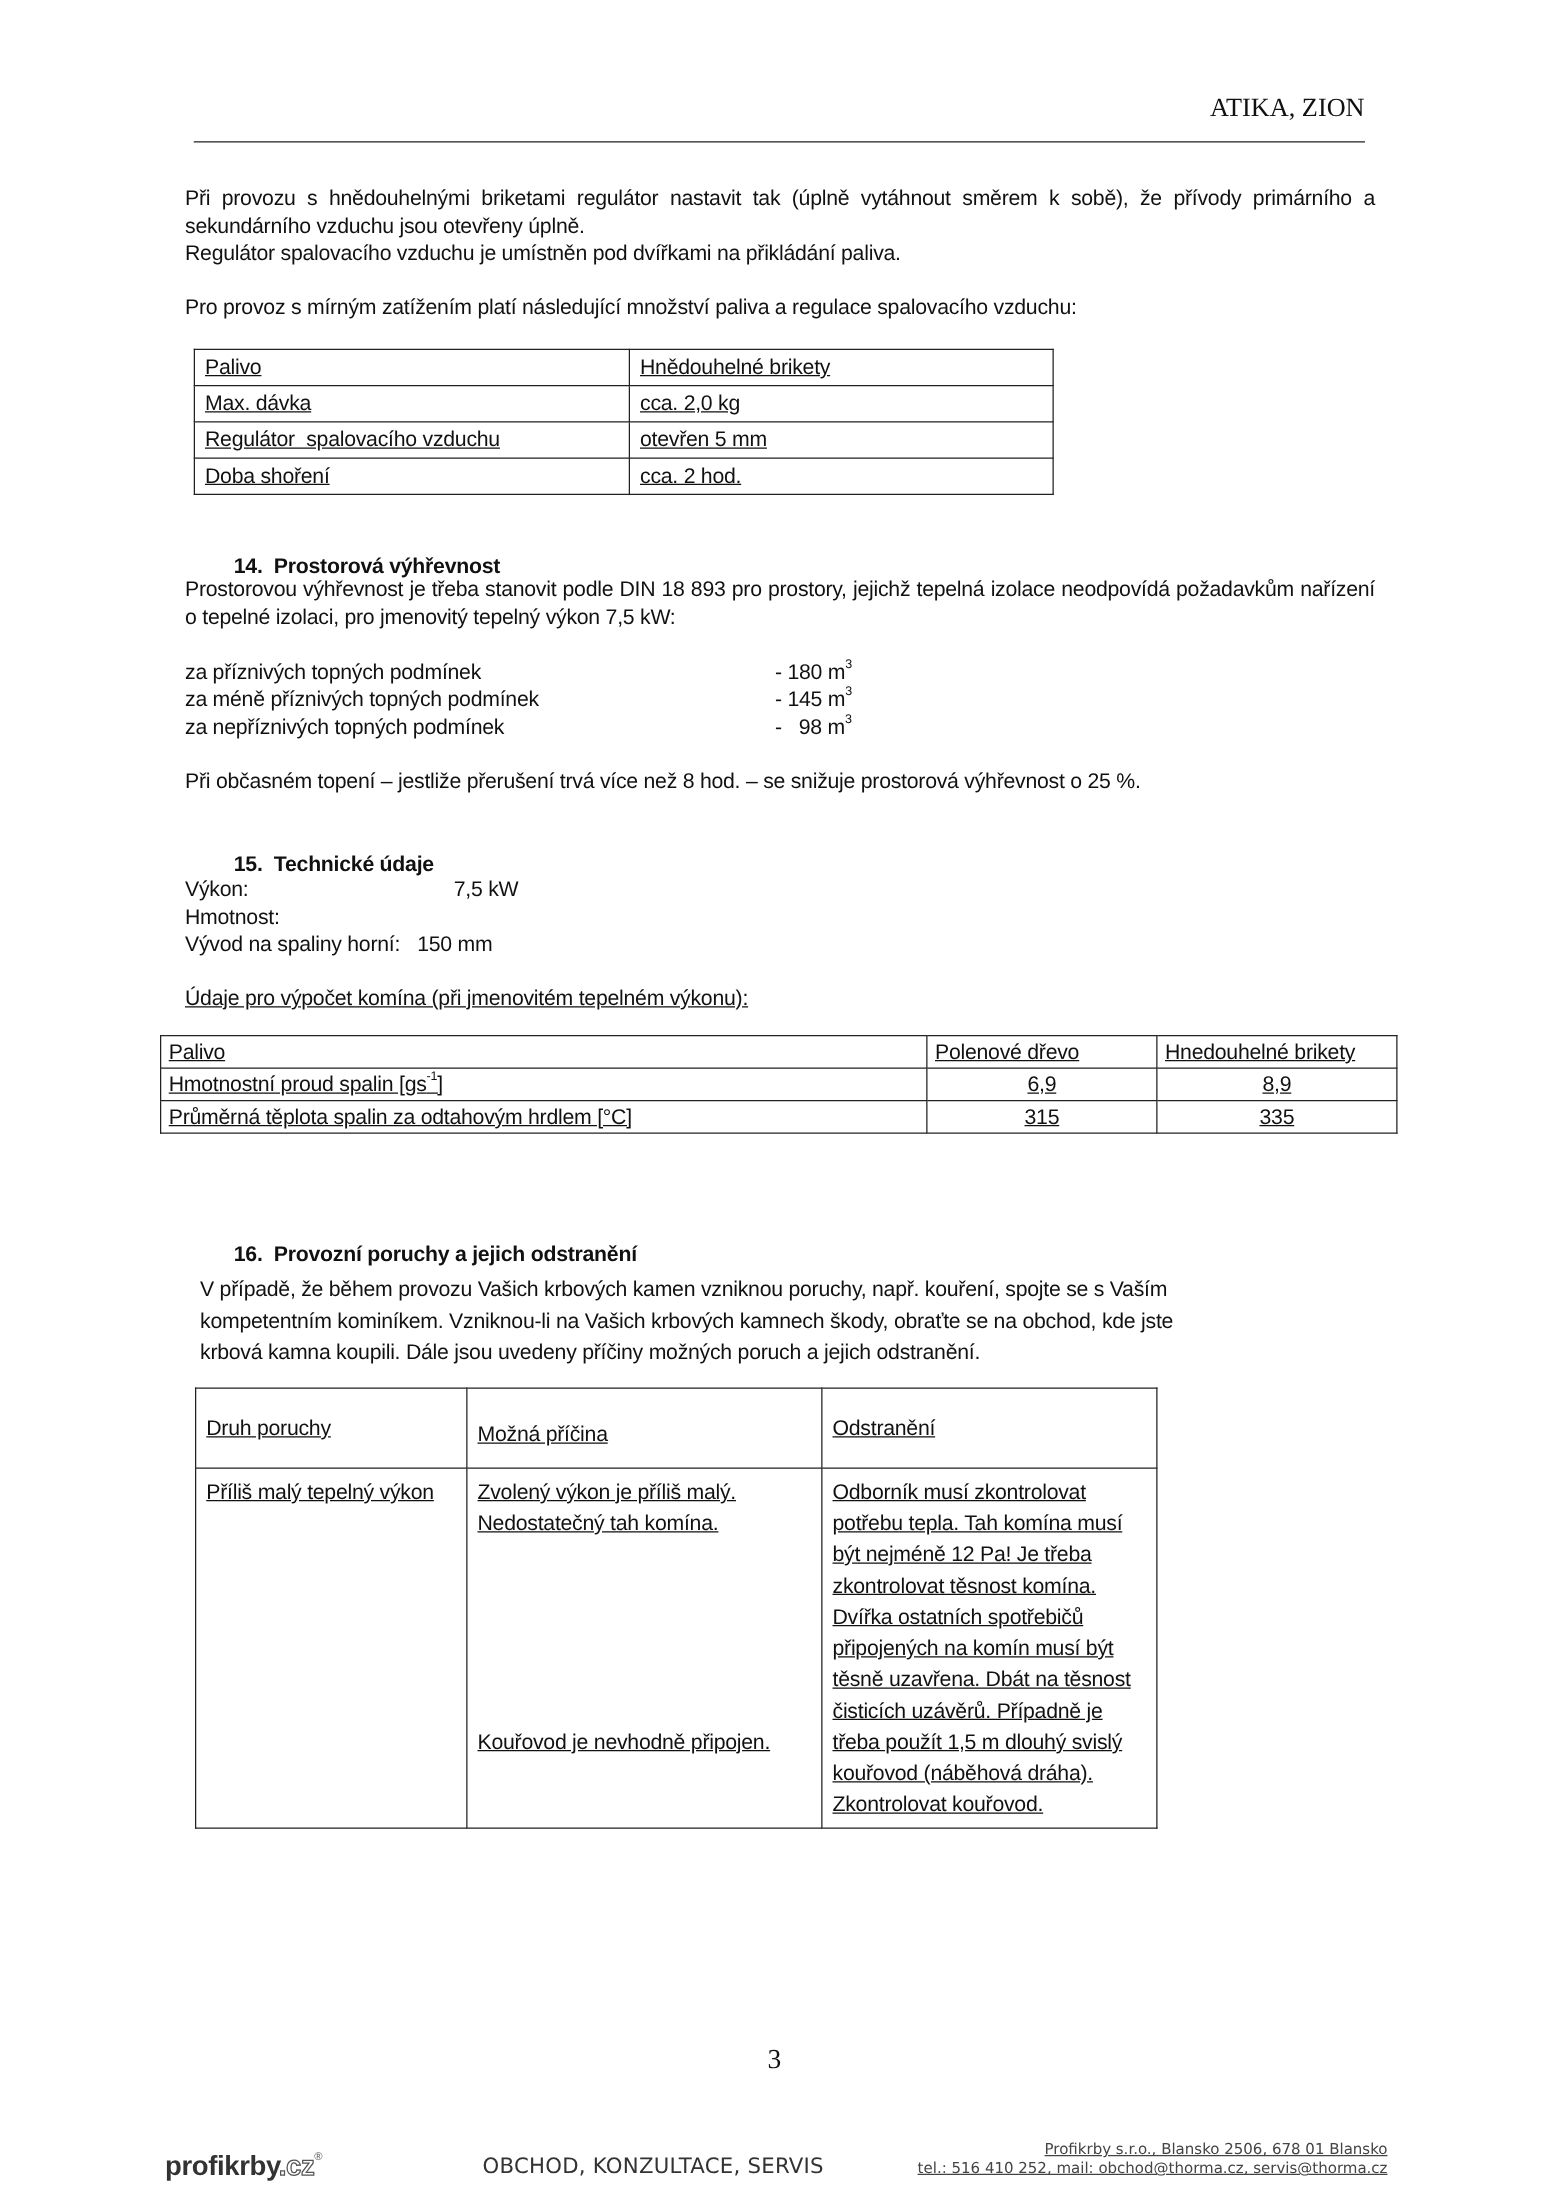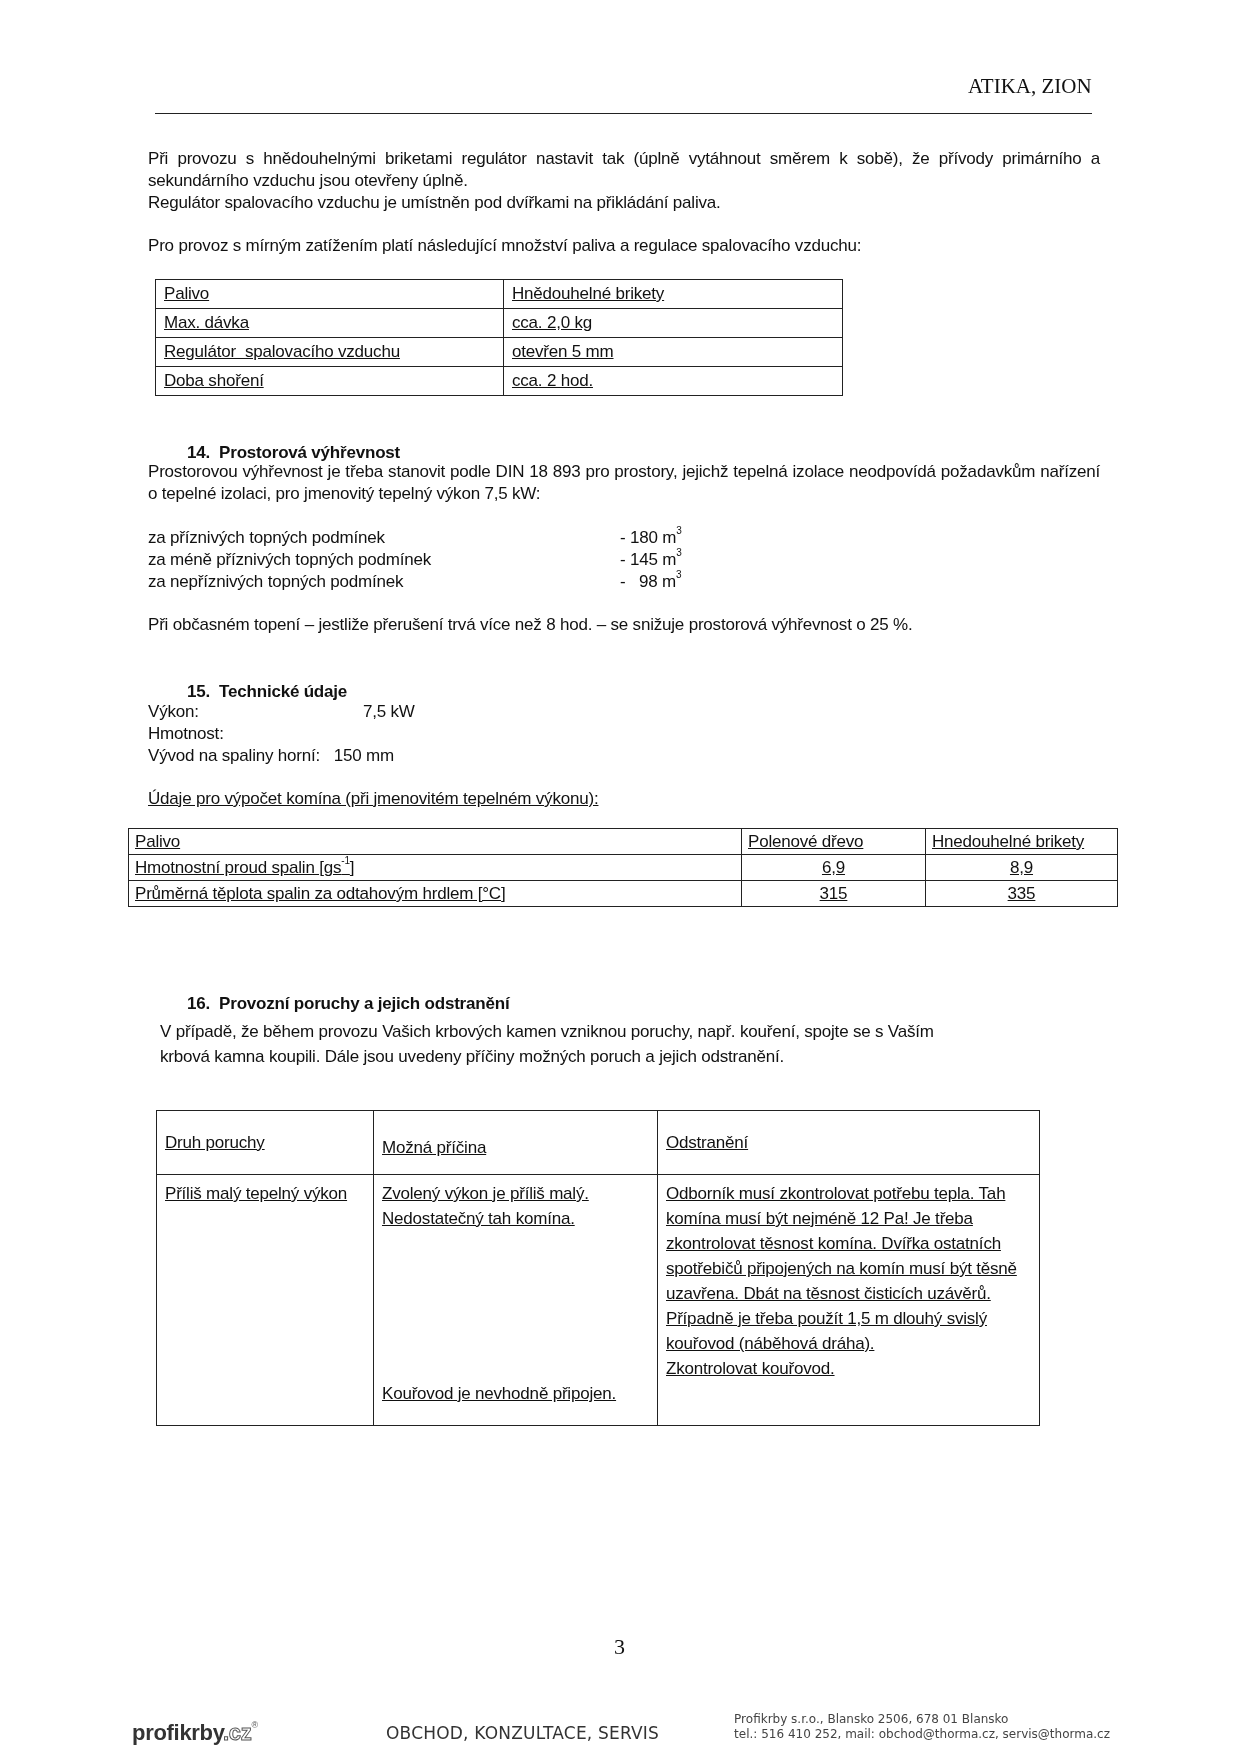--- a/index.html
+++ b/index.html
@@ -120,6 +120,7 @@
 <div class="abs sans heading" style="top:969px; white-space:pre;">16.  Provozní poruchy a jejich odstranění</div>
 <div class="abs sans" style="left:160px; top:1019px; line-height:25px;">
   <div>V případě, že během provozu Vašich krbových kamen vzniknou poruchy, např. kouření, spojte se s Vaším</div>
+  <div>kompetentním kominíkem. Vzniknou-li na Vašich krbových kamnech škody, obraťte se na obchod, kde jste</div>
   <div>krbová kamna koupili. Dále jsou uvedeny příčiny možných poruch a jejich odstranění.</div>
 </div>
 

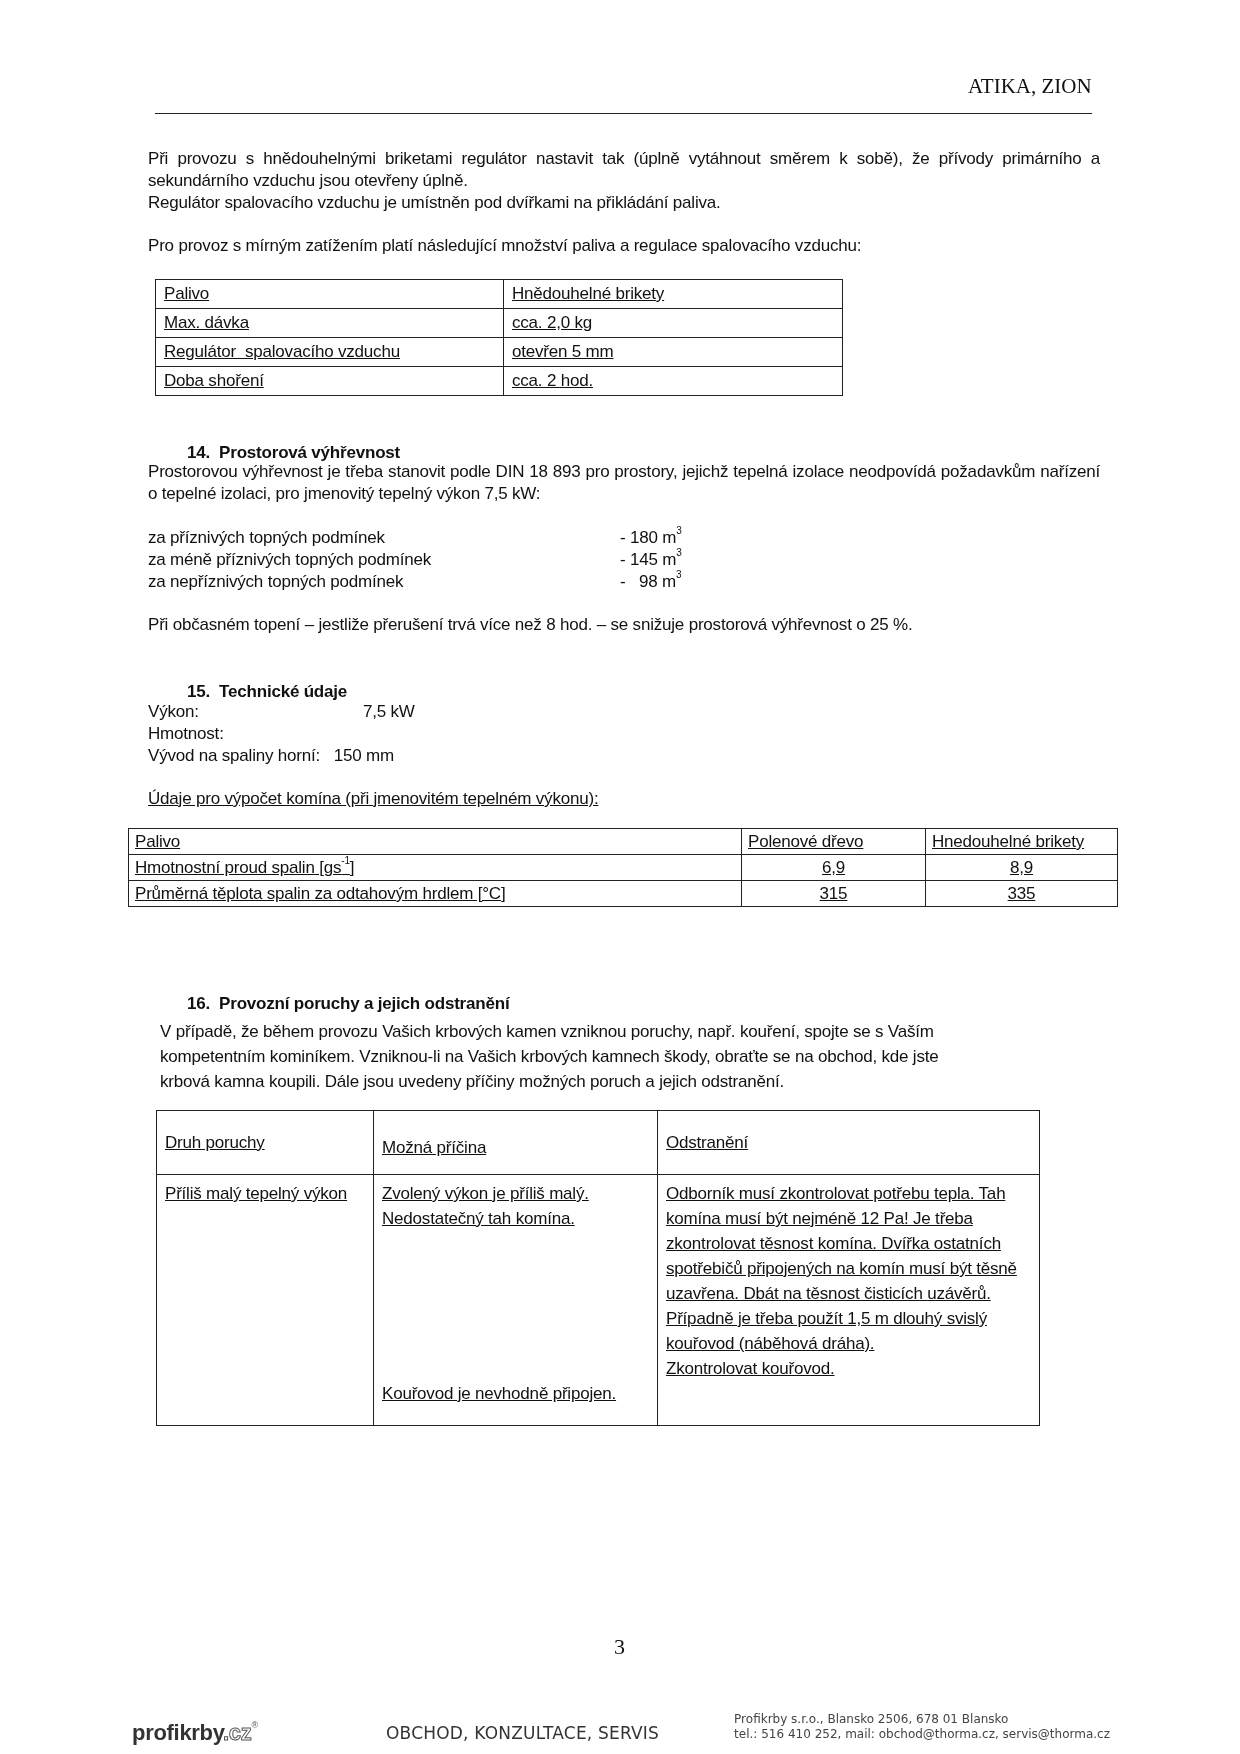--- a/index.html
+++ b/index.html
@@ -124,7 +124,7 @@
   <div>krbová kamna koupili. Dále jsou uvedeny příčiny možných poruch a jejich odstranění.</div>
 </div>
 
-<table id="trouble-table" class="sans" style="left:156px; top:1110px; width:884px;">
+<table id="trouble-table" class="sans" style="left:156px; top:1110px; width:770px;">
   <tbody>
       <tr class="hdr">
     <td style="width:200px;">Druh poruchy</td>

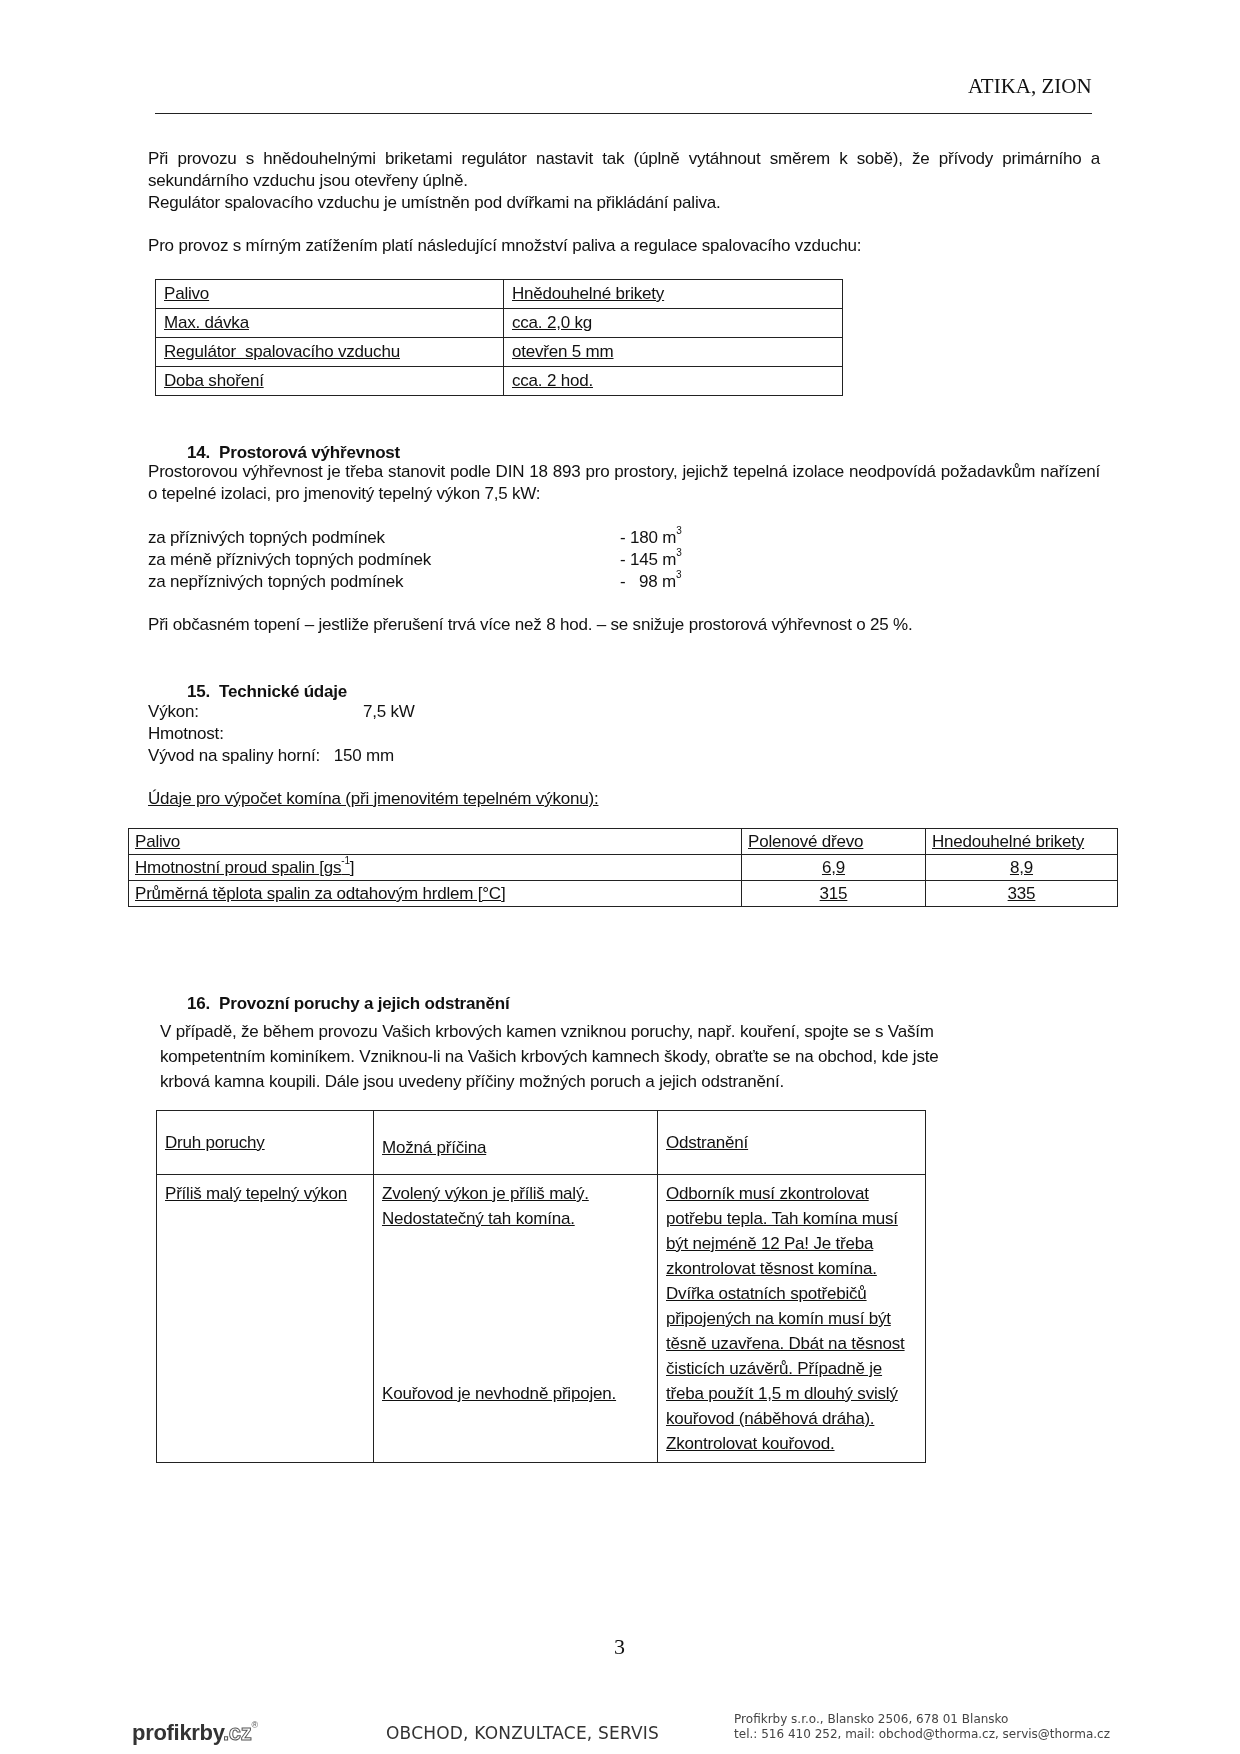--- a/index.html
+++ b/index.html
@@ -30,7 +30,7 @@
   #footer-logo .cz { color:#fff; -webkit-text-stroke:1px #555; font-weight:bold; }
   #footer-logo .reg { font-size:9px; vertical-align:top; color:#555; font-weight:normal; }
   #footer-slogan { left:386px; top:1723px; font-size:19px; color:#333; letter-spacing:0.2px; }
-  #footer-contact { right:130px; top:1712px; font-size:12px; color:#444; text-align:left; line-height:15px; }
+  #footer-contact { right:130px; top:1712px; font-size:12px; color:#444; text-align:right; line-height:15px;text-decoration:underline; }
 </style>
 </head>
 <body>

